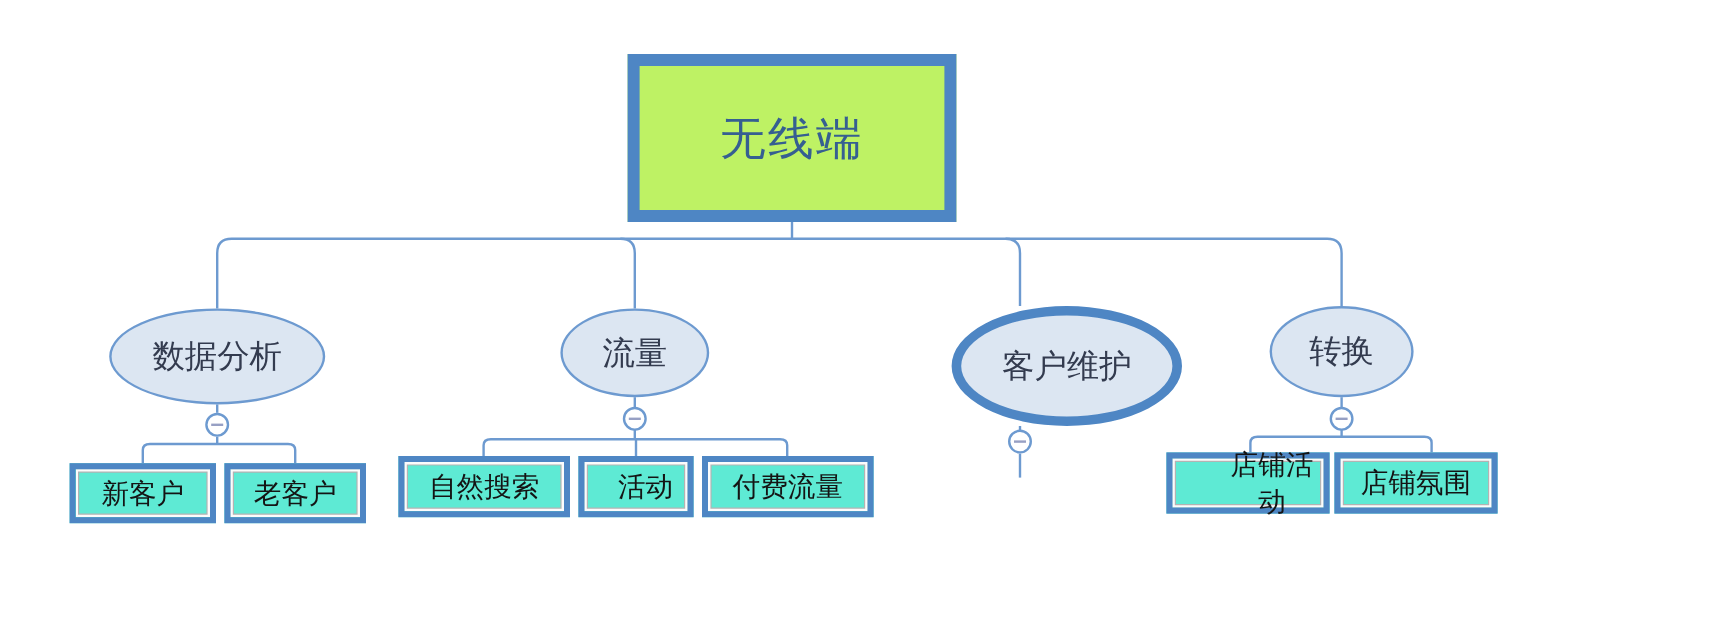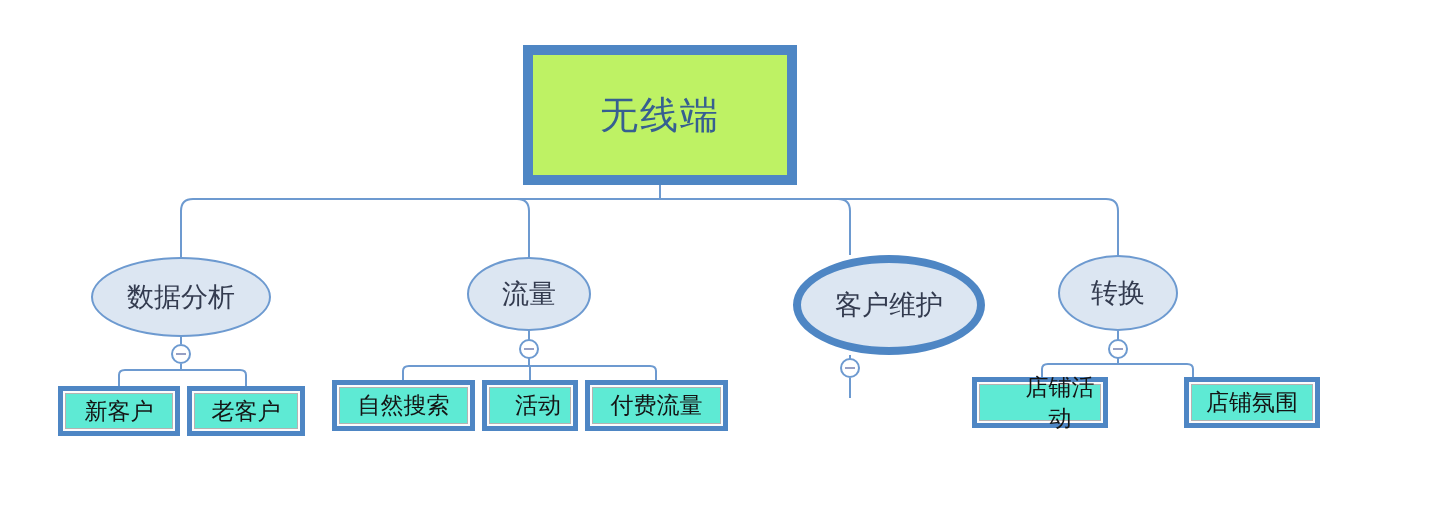--- a/index.html
+++ b/index.html
@@ -107,7 +107,7 @@
   <div class="node leaf" style="left:972px;top:377px;width:136px;height:51px;padding-left:40px;">
     <span>店铺活动</span>
   </div>
-  <div class="node leaf" style="left:1184px;top:377px;width:136px;height:51px;">
+  <div class="node leaf" style="left:1112px;top:377px;width:136px;height:51px;">
     <span>店铺氛围</span>
   </div>
 

